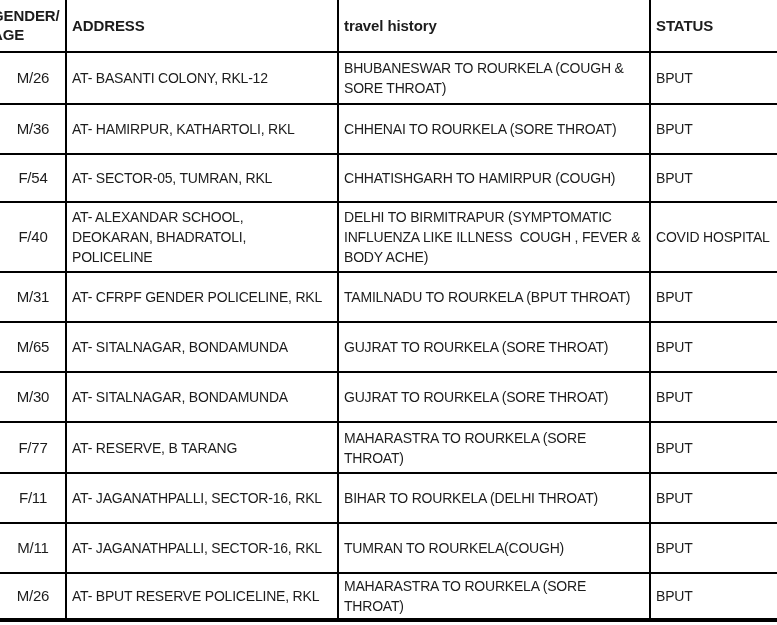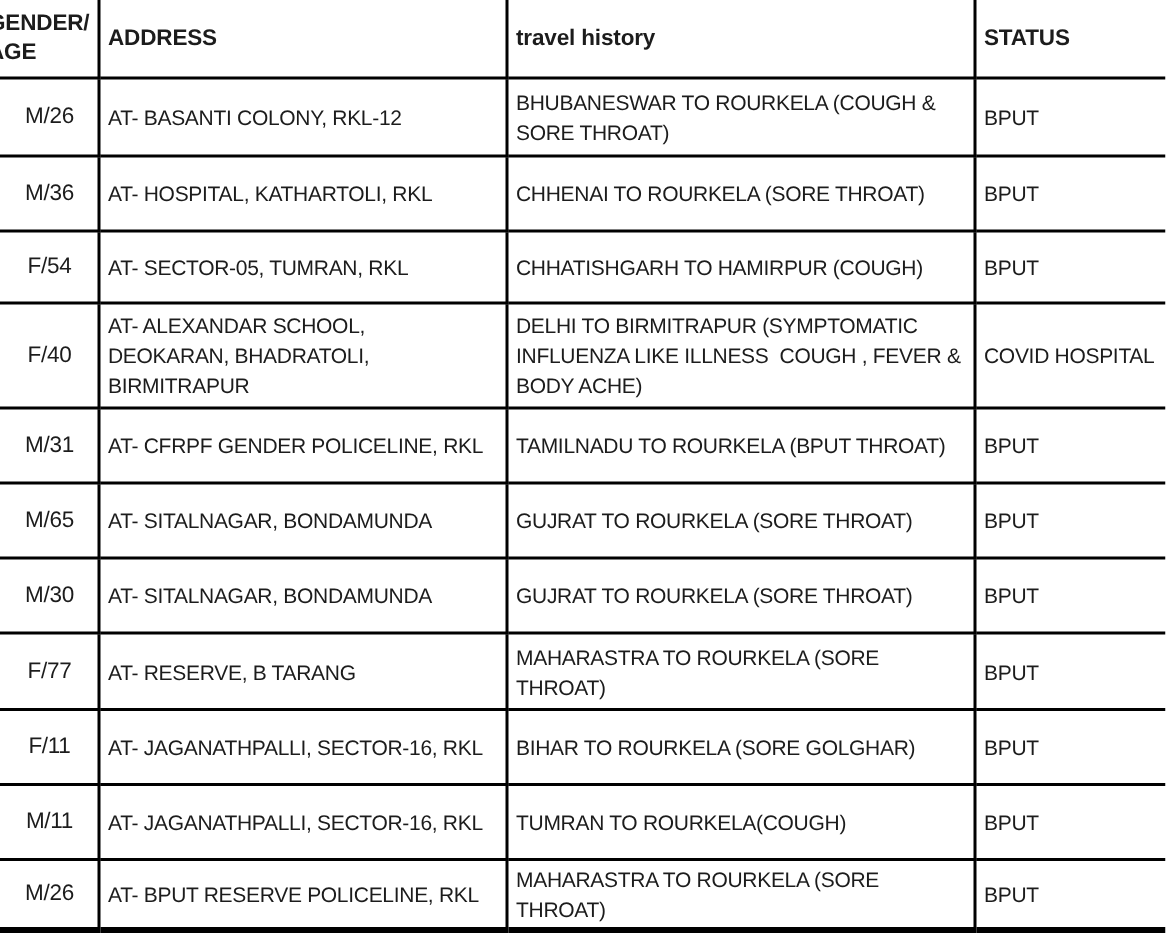--- a/index.html
+++ b/index.html
@@ -103,7 +103,7 @@
       </tr>
       <tr class="r1">
         <td class="c0">M/36</td>
-        <td class="c1">AT- HOSPITAL, KATHARTOLI, RKL</td>
+        <td class="c1">AT- HAMIRPUR, KATHARTOLI, RKL</td>
         <td class="c2">CHHENAI TO ROURKELA (SORE THROAT)</td>
         <td class="c3">BPUT</td>
       </tr>

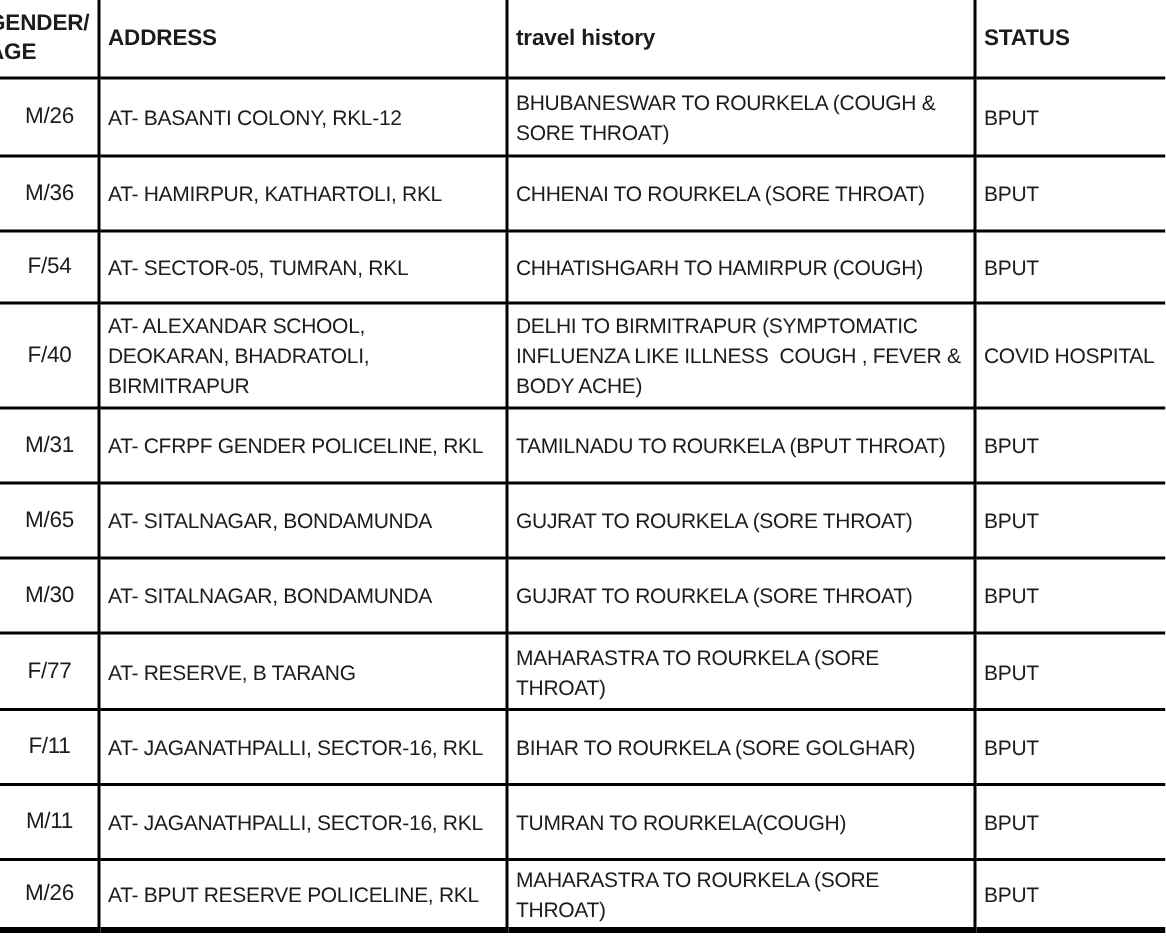--- a/index.html
+++ b/index.html
@@ -117,7 +117,7 @@
         <td class="c0">F/40</td>
         <td class="c1">AT- ALEXANDAR SCHOOL,
 DEOKARAN, BHADRATOLI,
-BIRMITRAPUR</td>
+POLICELINE</td>
         <td class="c2">DELHI TO BIRMITRAPUR (SYMPTOMATIC
 INFLUENZA LIKE ILLNESS  COUGH , FEVER &amp;
 BODY ACHE)</td>

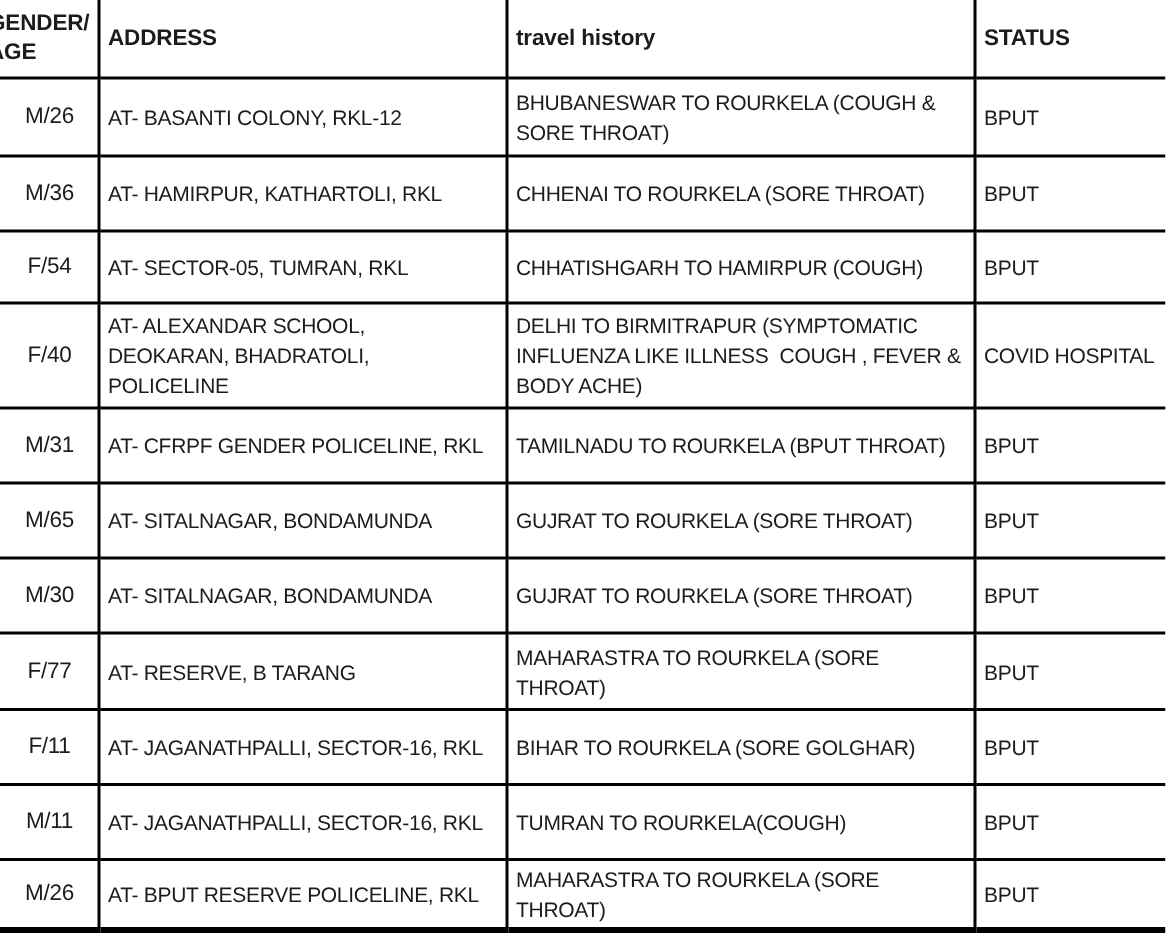--- a/index.html
+++ b/index.html
@@ -151,7 +151,7 @@
       <tr class="r8">
         <td class="c0">F/11</td>
         <td class="c1">AT- JAGANATHPALLI, SECTOR-16, RKL</td>
-        <td class="c2">BIHAR TO ROURKELA (SORE GOLGHAR)</td>
+        <td class="c2">BIHAR TO ROURKELA (DELHI THROAT)</td>
         <td class="c3">BPUT</td>
       </tr>
       <tr class="r9">

